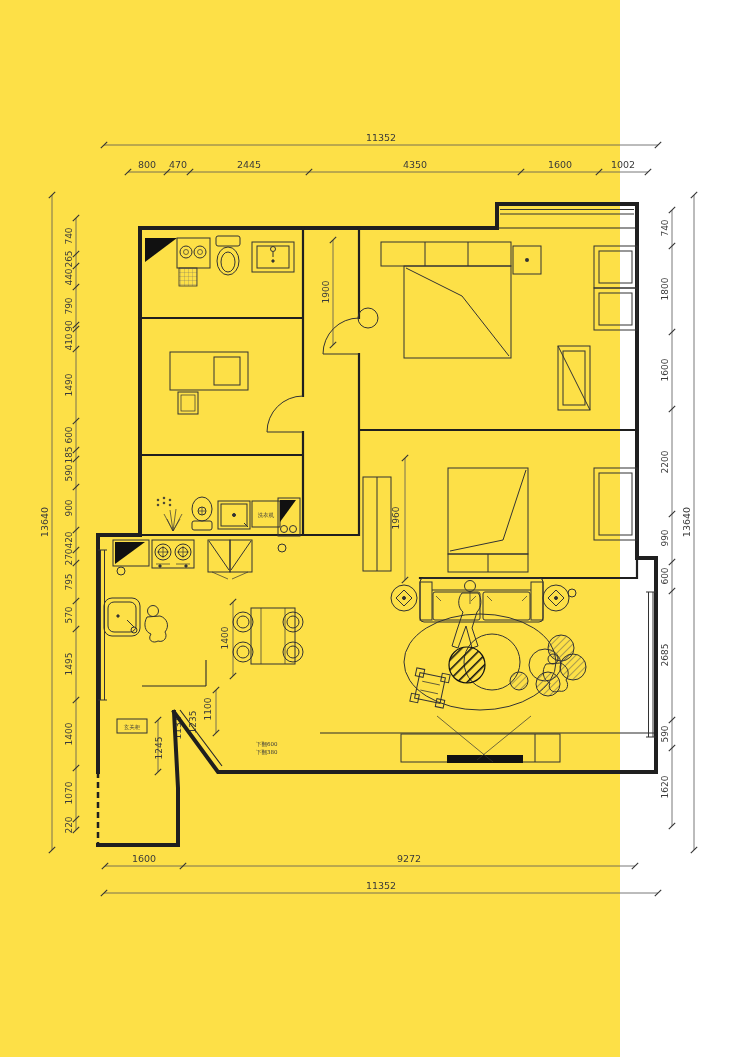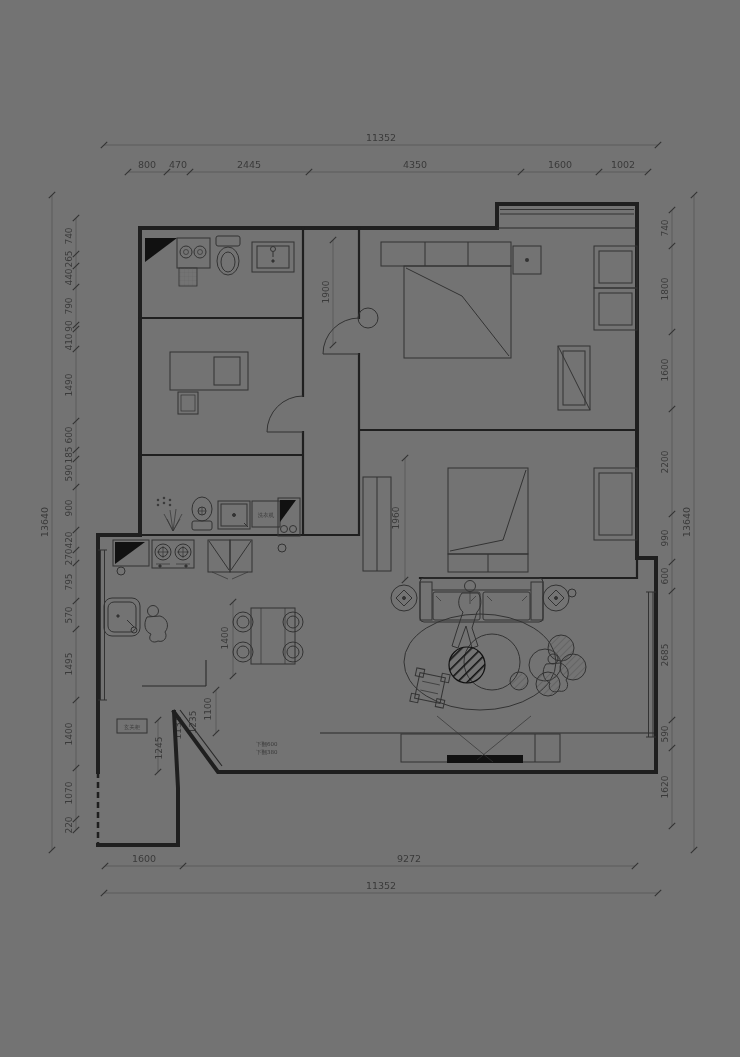--- a/index.html
+++ b/index.html
@@ -3,7 +3,7 @@
 <meta charset="utf-8">
 <style>
   html,body{margin:0;padding:0;background:#fff;}
-  #stage{width:740px;height:1057px;background:#737373;position:relative;font-family:"DejaVu Sans",sans-serif;}
+  #stage{width:620px;height:1057px;background:#fde047;position:relative;font-family:"DejaVu Sans",sans-serif;}
   svg text{font-family:"DejaVu Sans",sans-serif;fill:#3a3a3a;}
   .dimline{stroke:#555;stroke-width:.8;fill:none;}
   .tick{stroke:#333;stroke-width:1.1;}

